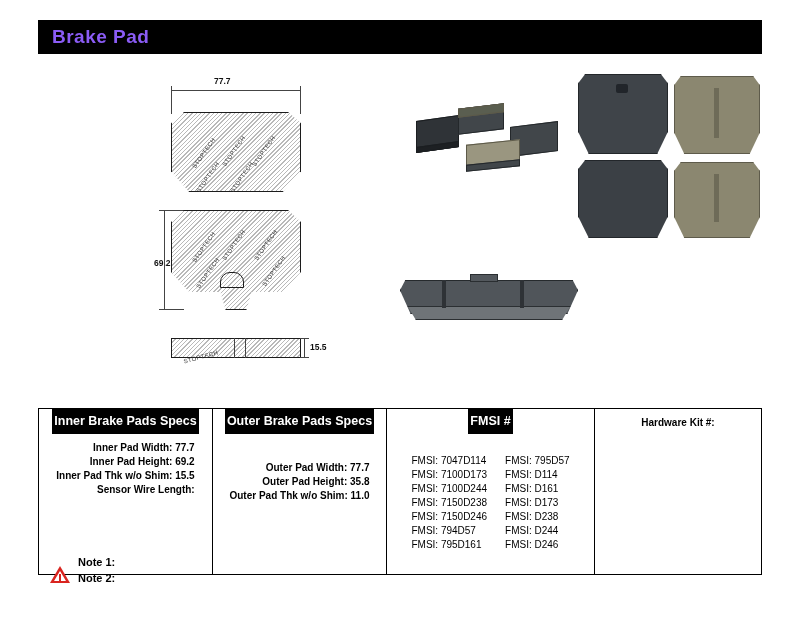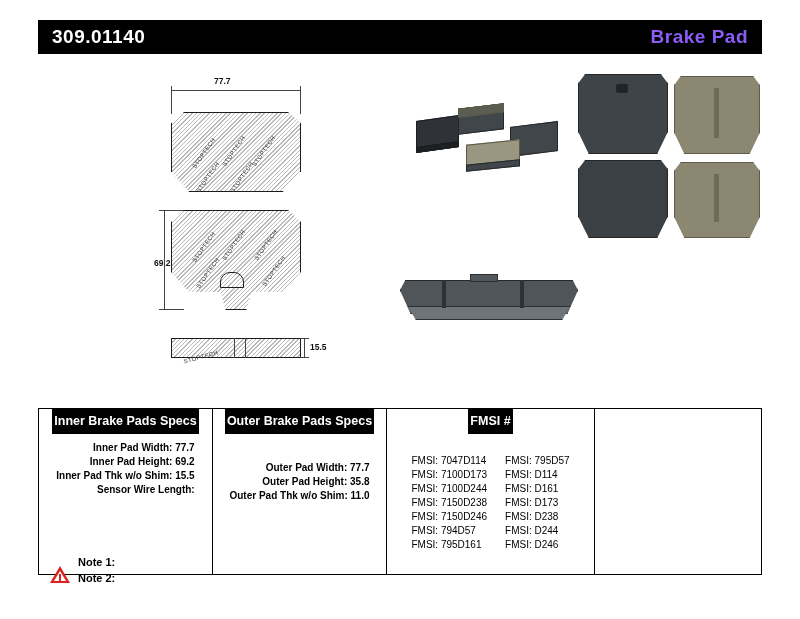--- a/index.html
+++ b/index.html
@@ -194,7 +194,6 @@
 <body>
 
 <div class="header">
-  <span class="part-number">309.01140</span>
   <span class="doc-title">Brake Pad</span>
 </div>
 

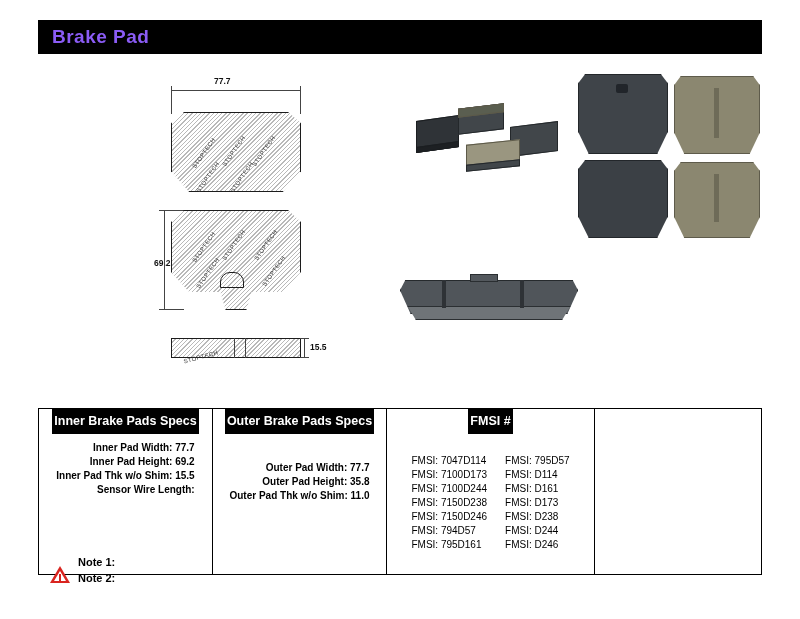--- a/index.html
+++ b/index.html
@@ -350,6 +350,9 @@
   </div>
 
   <div class="spec-col c4">
+    <div class="spec-body">
+      <div class="spec-row left">Hardware Kit #:</div>
+    </div>
   </div>
 
 </div>

